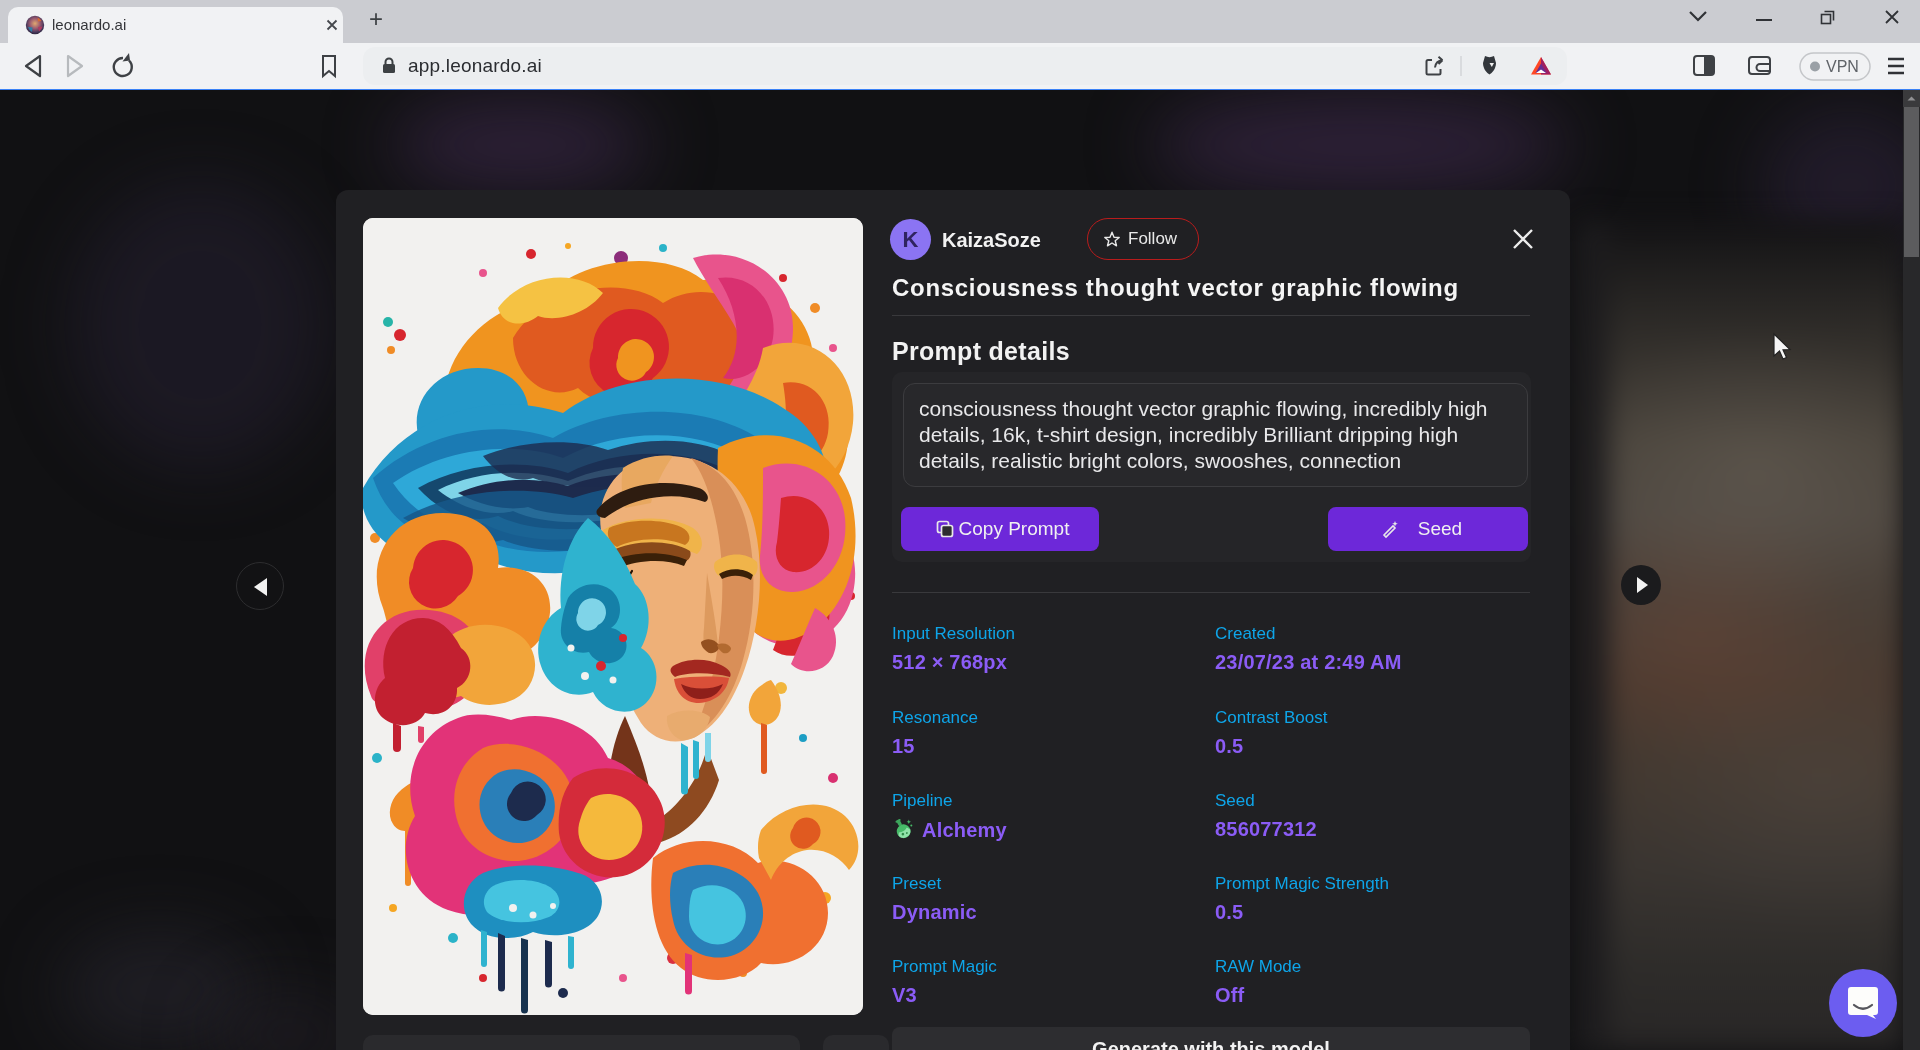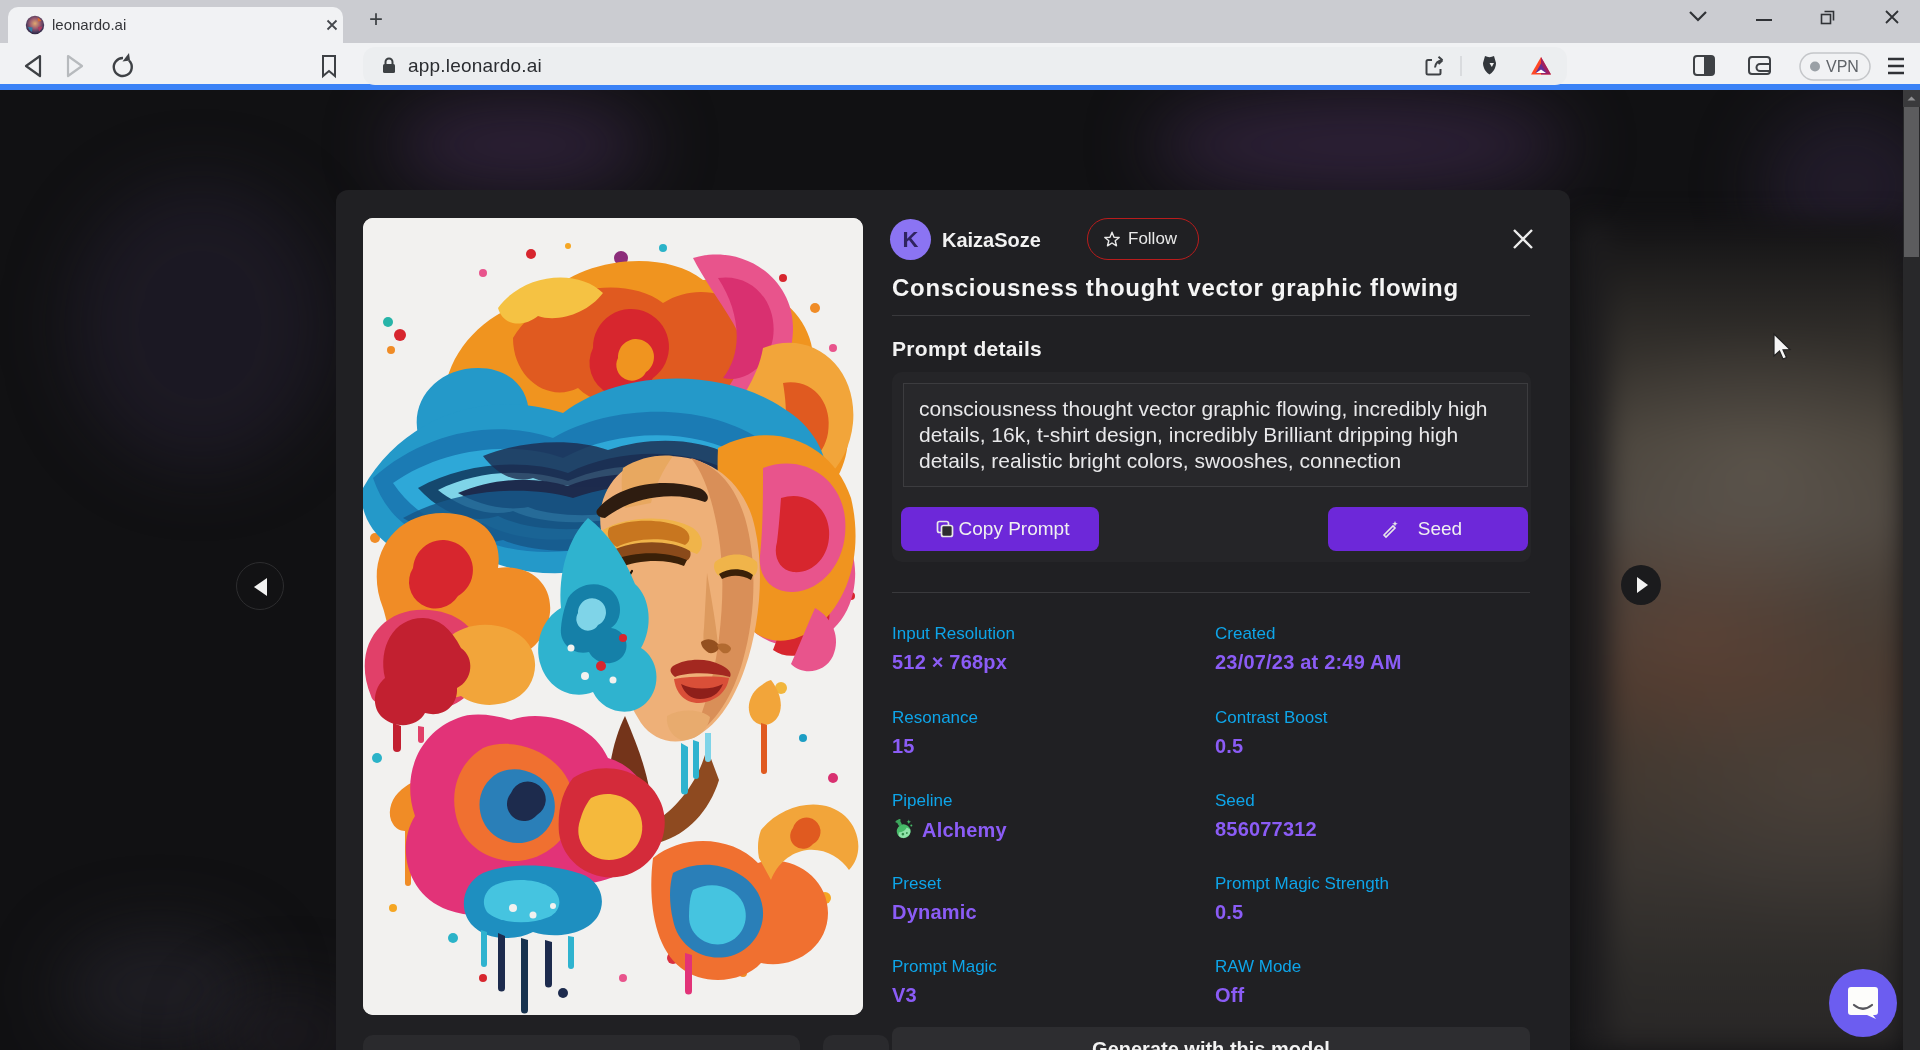--- a/index.html
+++ b/index.html
@@ -14,7 +14,7 @@
   #newtab { position:absolute; left:363px; top:6px; width:26px; height:26px; color:#3c4043; font-size:24px; font-weight:300; line-height:25px; text-align:center; }
   #wincontrols { position:absolute; right:0; top:0; height:34px; }
 
-  #toolbar { position:absolute; left:0; top:43px; width:1920px; height:47px; background:#f1f2f4; border-bottom:6px solid #3b82f6; }
+  #toolbar { position:absolute; left:0; top:43px; width:1920px; height:47px; background:#f1f2f4; border-bottom:1px solid #3b82f6; }
   #addressbar { position:absolute; left:363px; top:4px; width:1204px; height:38px; background:#eceef0; border-radius:12px; }
   #addressbar .url { position:absolute; left:45px; top:8px; font-size:19px; color:#2b2d31; letter-spacing:0.2px; }
 

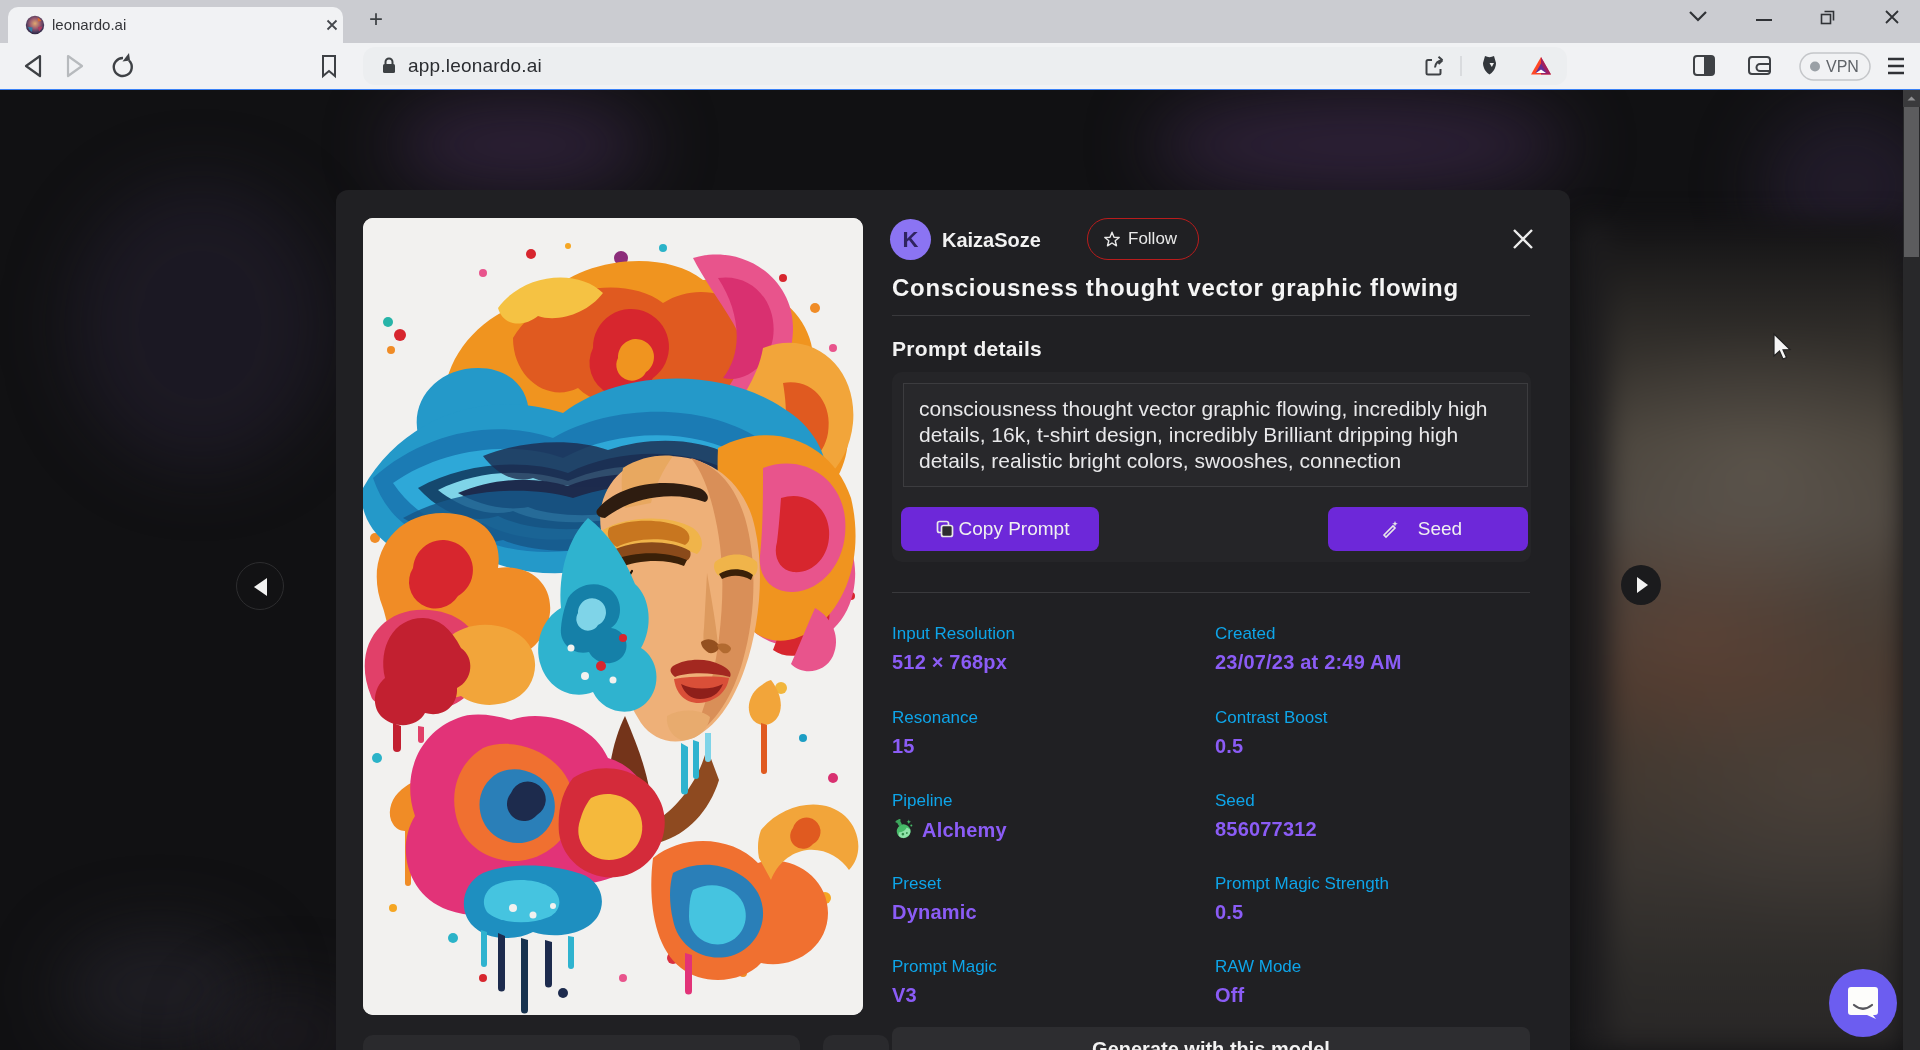--- a/index.html
+++ b/index.html
@@ -57,7 +57,7 @@
   #close { position:absolute; left:620px; top:38px; width:22px; height:22px; }
   .mtitle { position:absolute; left:0; top:84px; font-size:24px; font-weight:bold; color:#f5f5f5; letter-spacing:0.7px; }
   .hr1 { position:absolute; left:0; top:125px; width:638px; height:1px; background:#39393c; }
-  .ph { position:absolute; left:0; top:147px; font-size:21px; font-weight:bold; color:#f2f2f2; letter-spacing:0.3px; }
+  .ph { position:absolute; left:0; top:147px; font-size:25px; font-weight:bold; color:#f2f2f2; letter-spacing:0.3px; }
   #ppanel { position:absolute; left:0; top:182px; width:639px; height:190px; background:#252528; border-radius:10px; }
   #pbox { position:absolute; left:11px; top:11px; width:625px; height:104px; background:#28282b; border:1px solid #3c3c3f; border-radius:0; color:#e8e8ea; font-size:21px; line-height:26px; padding:12px 15px; }
   .pbtn { position:absolute; top:135px; height:44px; background:#6d28d9; border-radius:8px; color:#f0f0f0; font-size:19px; text-align:center; line-height:44px; }

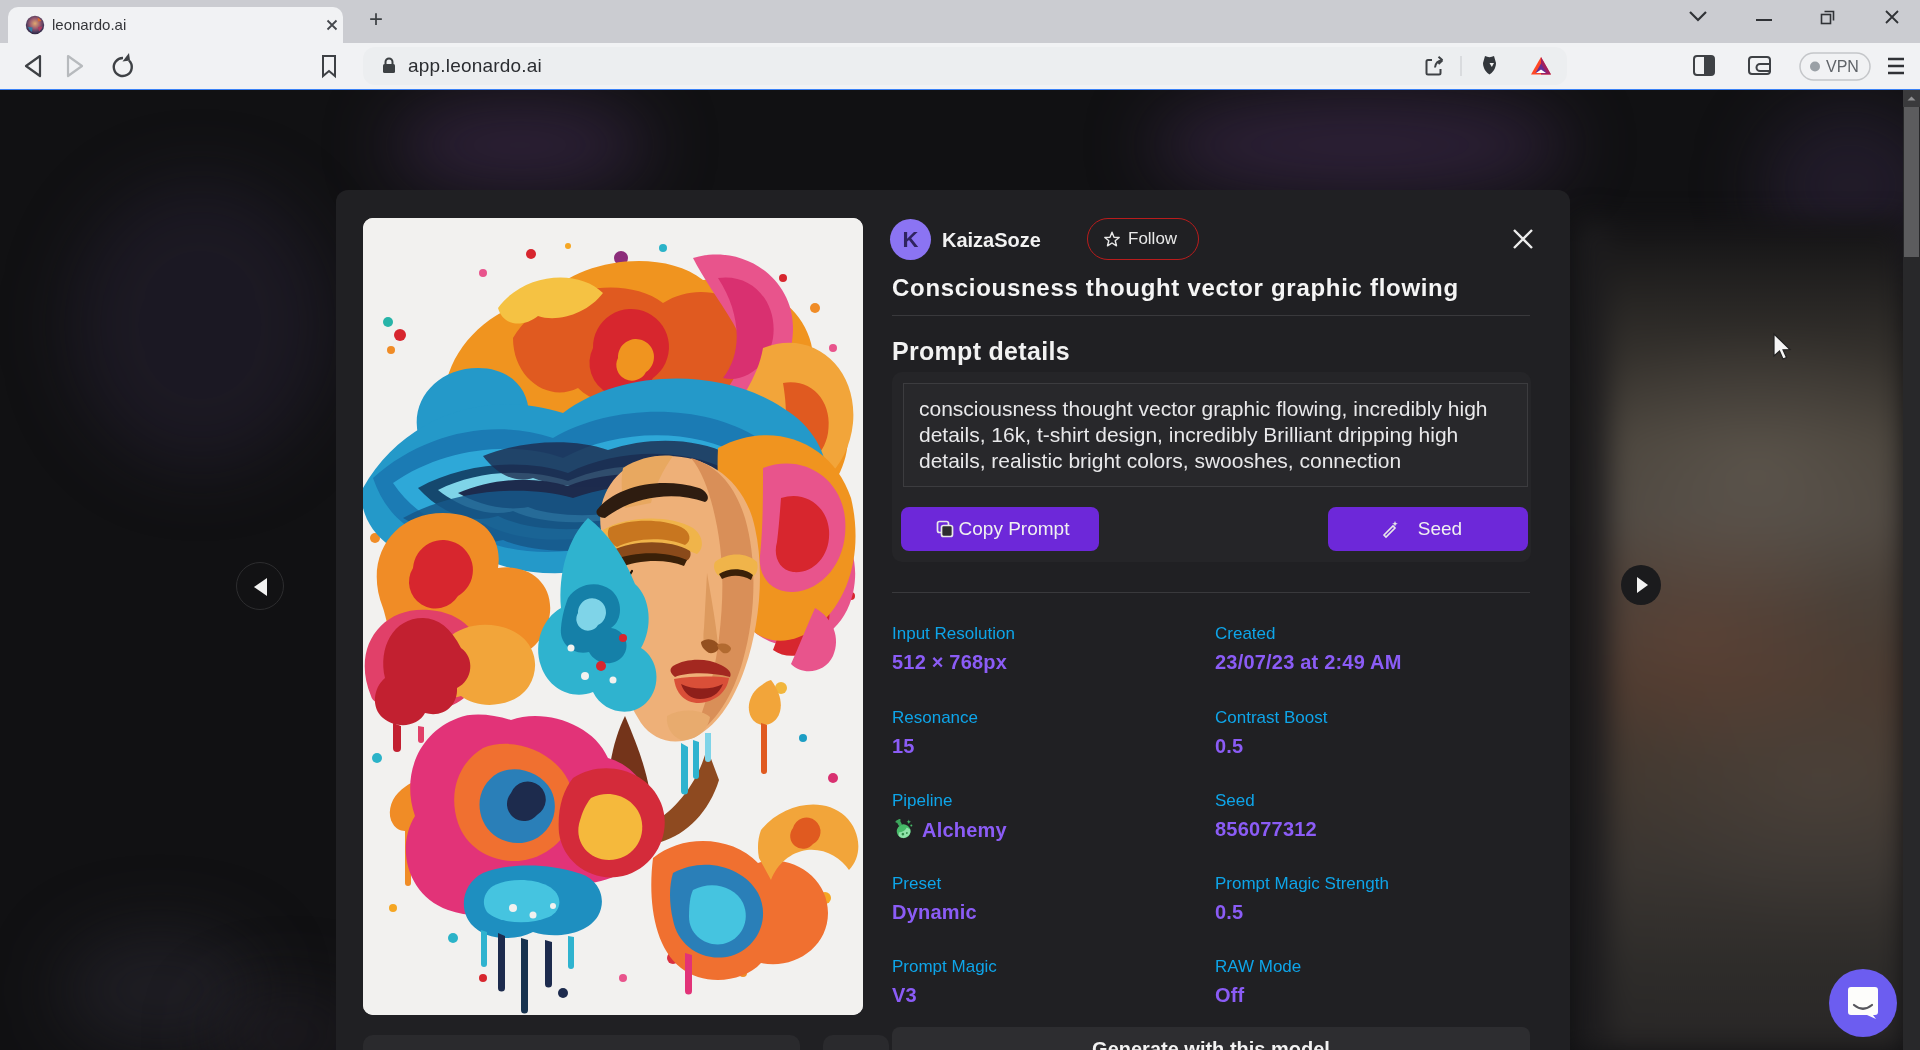--- a/index.html
+++ b/index.html
@@ -59,7 +59,7 @@
   .hr1 { position:absolute; left:0; top:125px; width:638px; height:1px; background:#39393c; }
   .ph { position:absolute; left:0; top:147px; font-size:25px; font-weight:bold; color:#f2f2f2; letter-spacing:0.3px; }
   #ppanel { position:absolute; left:0; top:182px; width:639px; height:190px; background:#252528; border-radius:10px; }
-  #pbox { position:absolute; left:11px; top:11px; width:625px; height:104px; background:#28282b; border:1px solid #3c3c3f; border-radius:0; color:#e8e8ea; font-size:21px; line-height:26px; padding:12px 15px; }
+  #pbox { position:absolute; left:11px; top:11px; width:625px; height:104px; background:#28282b; border:1px solid #3c3c3f; border-radius:12px; color:#e8e8ea; font-size:21px; line-height:26px; padding:12px 15px; }
   .pbtn { position:absolute; top:135px; height:44px; background:#6d28d9; border-radius:8px; color:#f0f0f0; font-size:19px; text-align:center; line-height:44px; }
   .hr2 { position:absolute; left:0; top:402px; width:638px; height:1px; background:#39393c; }
 

